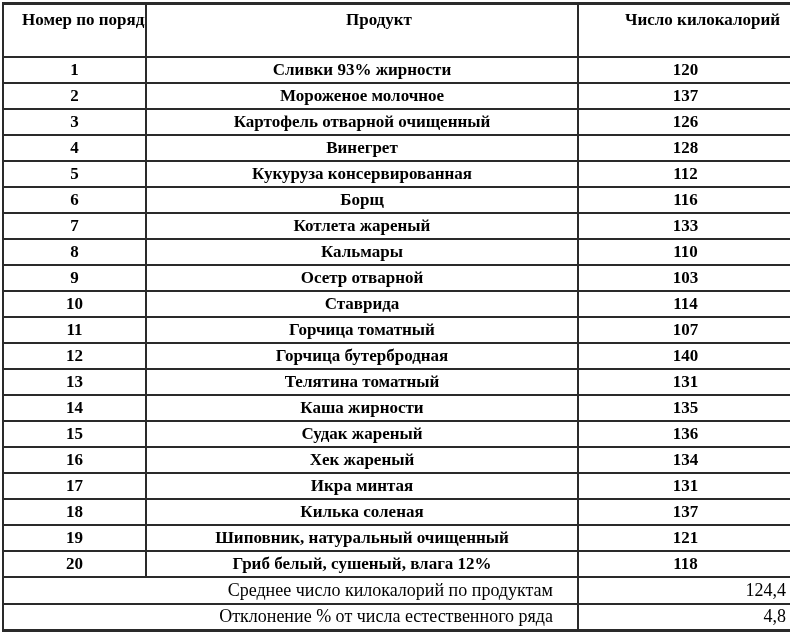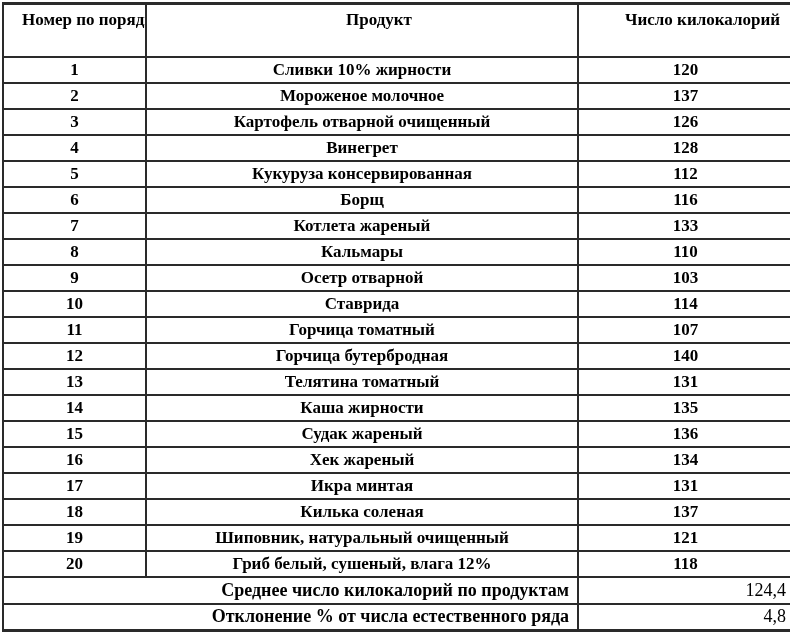--- a/index.html
+++ b/index.html
@@ -93,7 +93,7 @@
     <tbody>
         <tr>
           <td>1</td>
-          <td>Сливки 10% жирности</td>
+          <td>Сливки 93% жирности</td>
           <td>120</td>
         </tr>
         <tr>

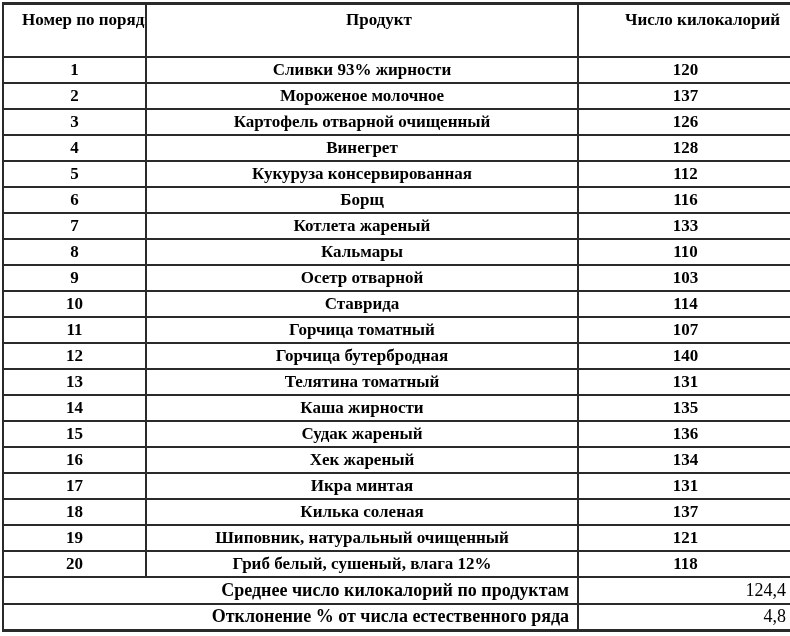--- a/index.html
+++ b/index.html
@@ -69,7 +69,7 @@
     text-align: right;
     padding: 0 6px 0 4px;
   }
-  tfoot td.summary-label { padding-right: 8px; font-weight: bold; }
+  tfoot td.summary-label { padding-right: 24px; }
   tfoot td.summary-value { padding-right: 6px; }
   tfoot tr:last-child td { border-bottom-width: 3px; margin-left: 8px; }
 </style>

